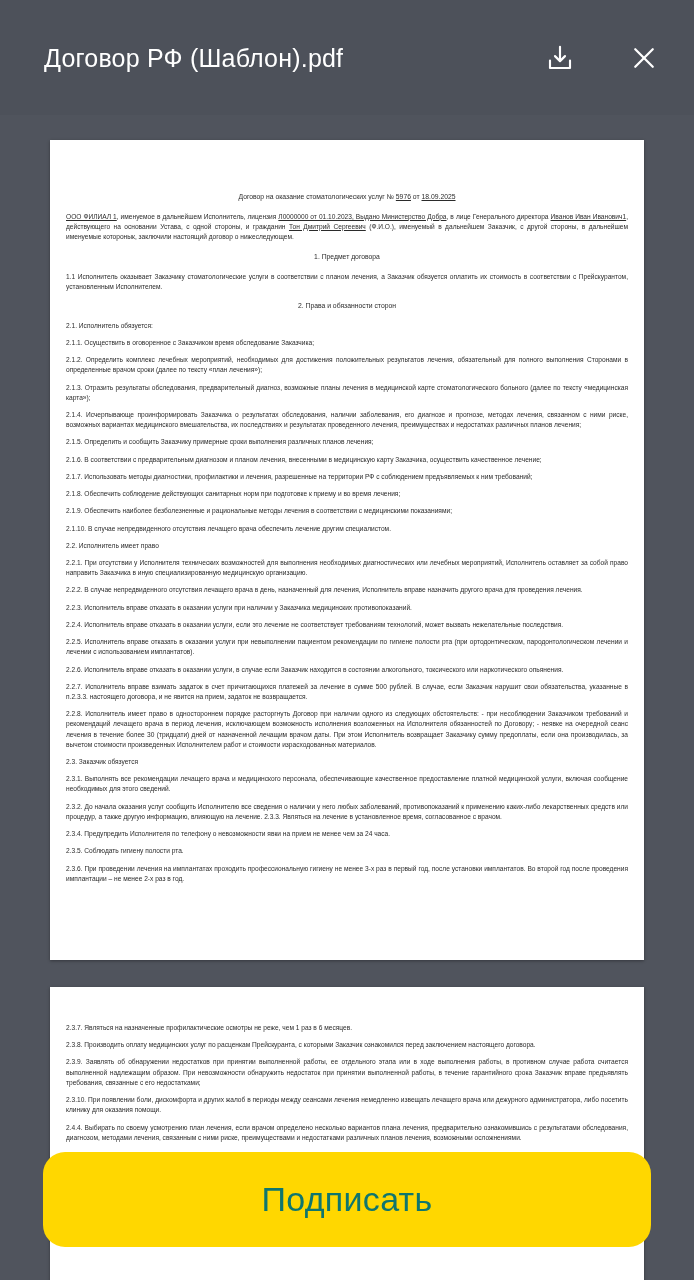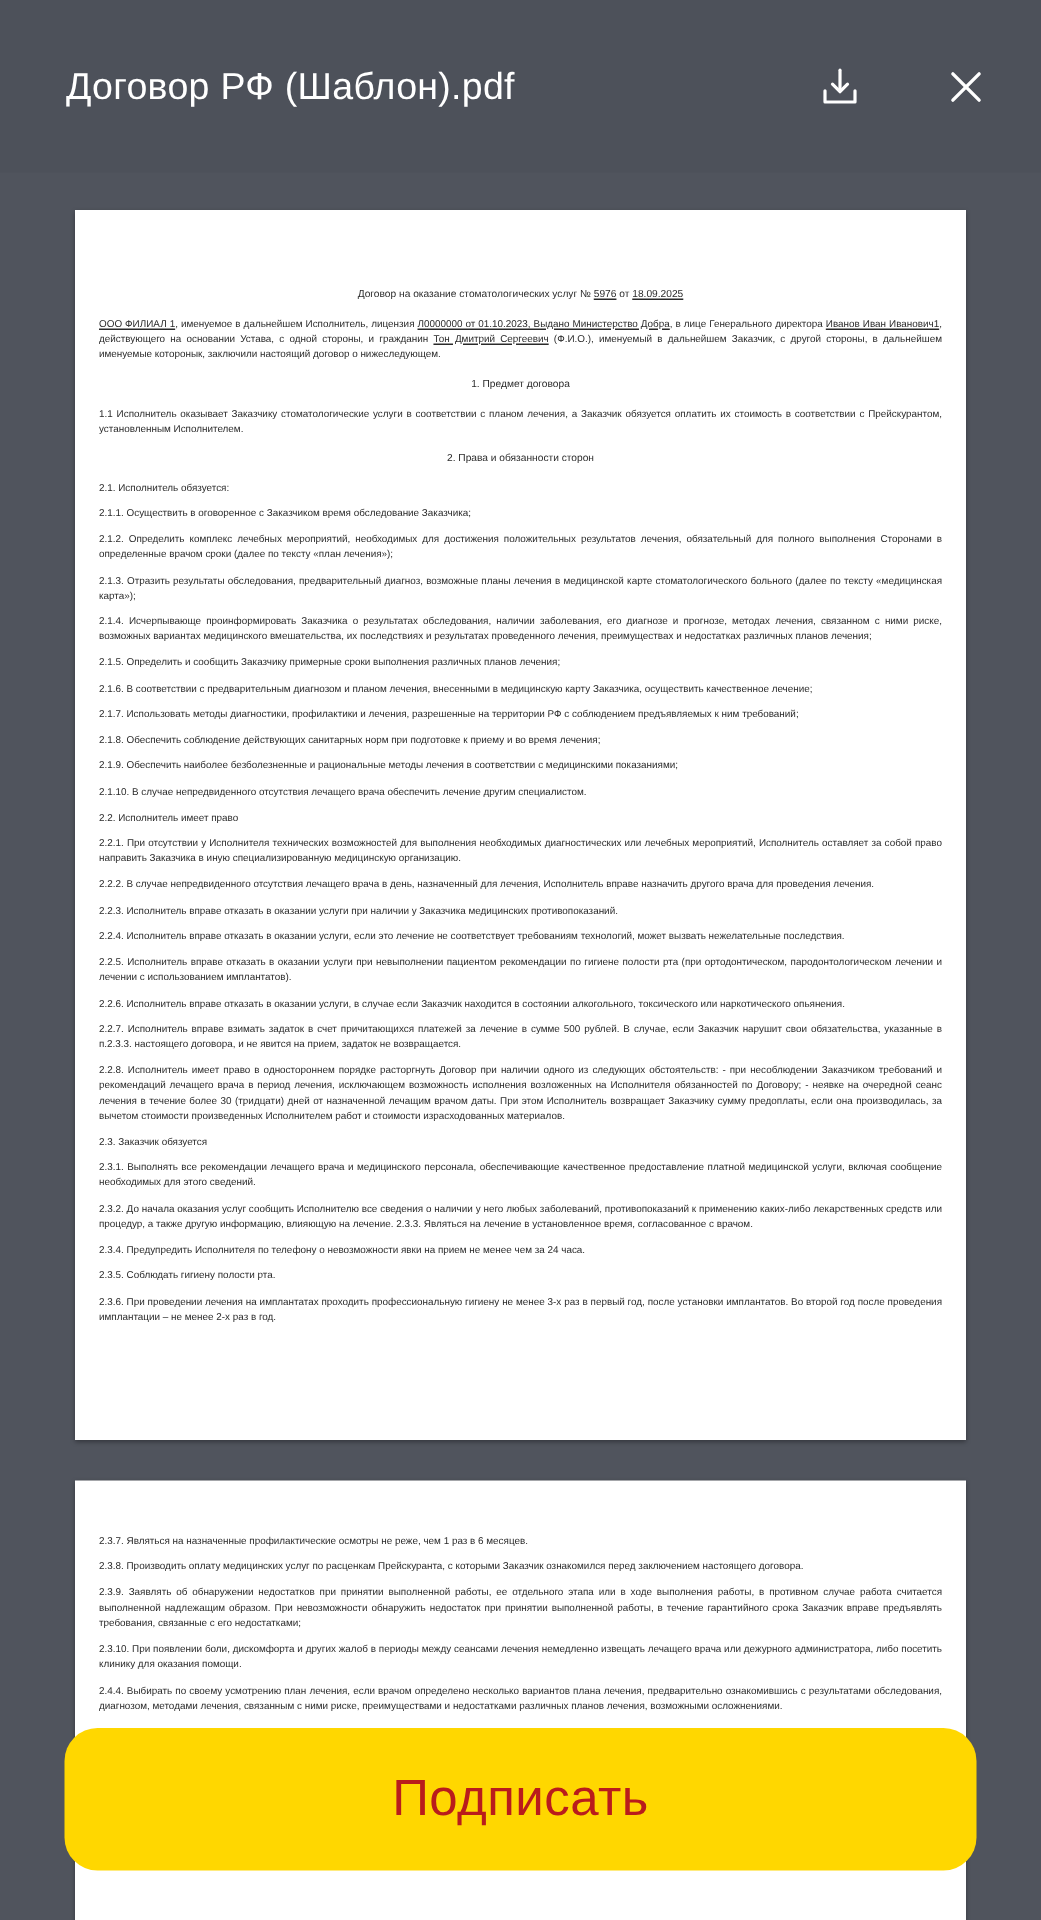--- a/index.html
+++ b/index.html
@@ -140,7 +140,7 @@
     background: #ffd700;
     border: none;
     border-radius: 22px;
-    color: #b91c1c;
+    color: #0f766e;
     font-size: 34px;
     font-family: "Liberation Sans", "DejaVu Sans", sans-serif;
     font-weight: 400;

